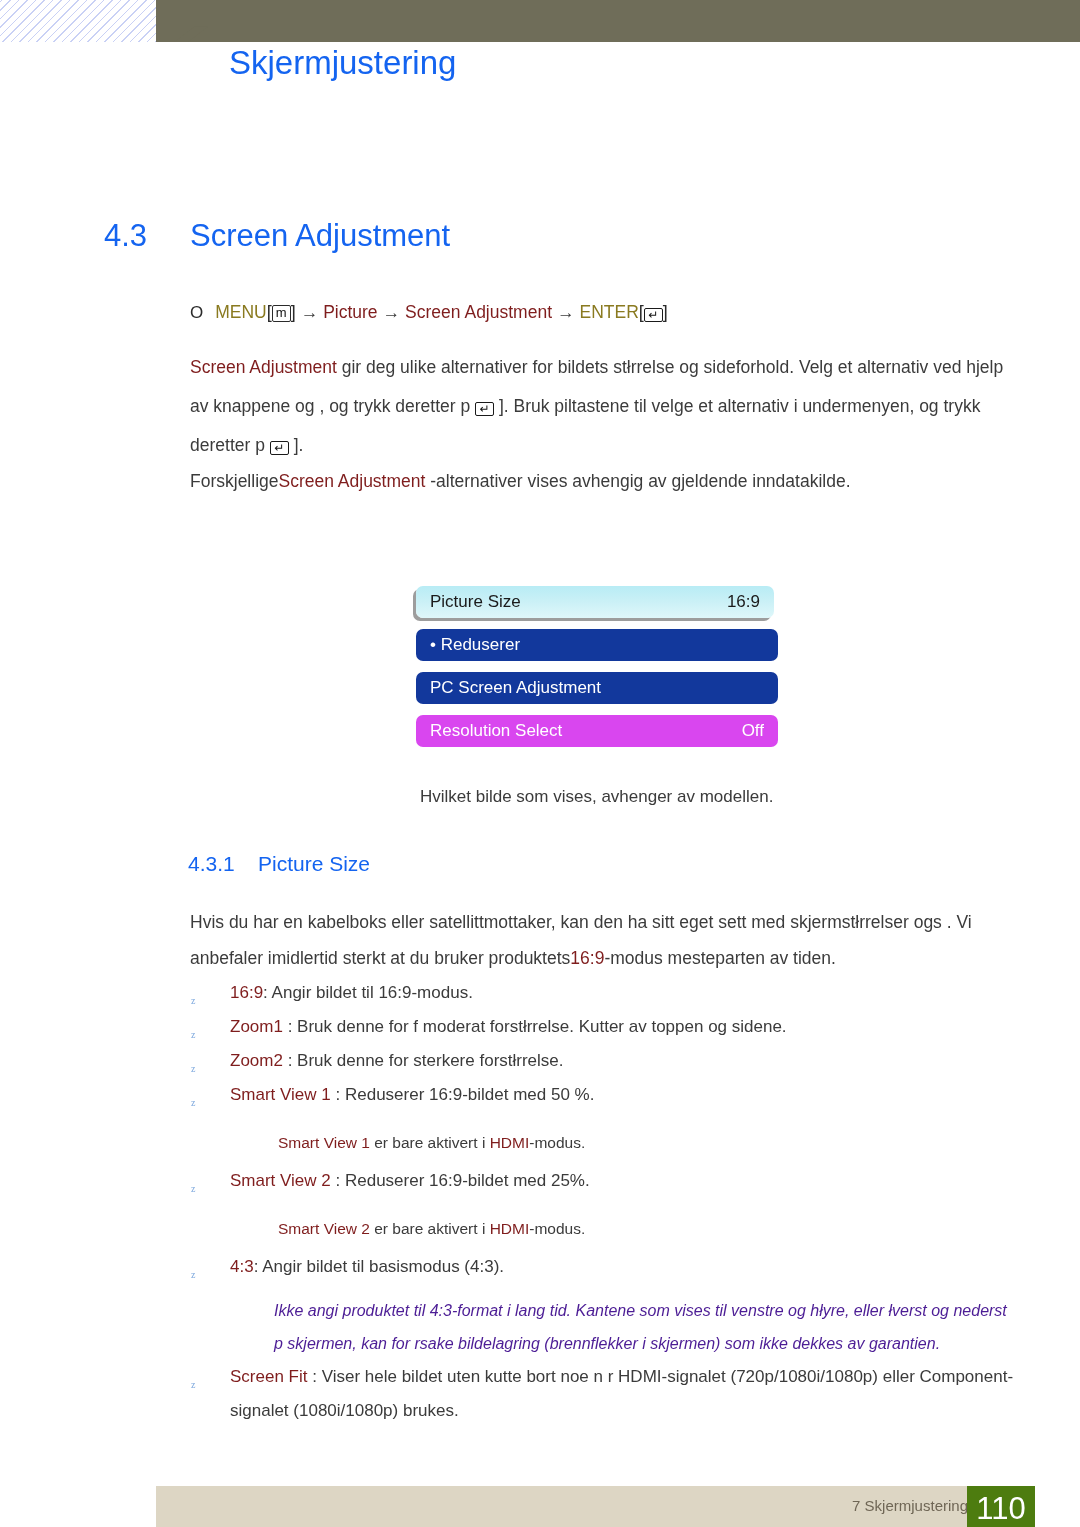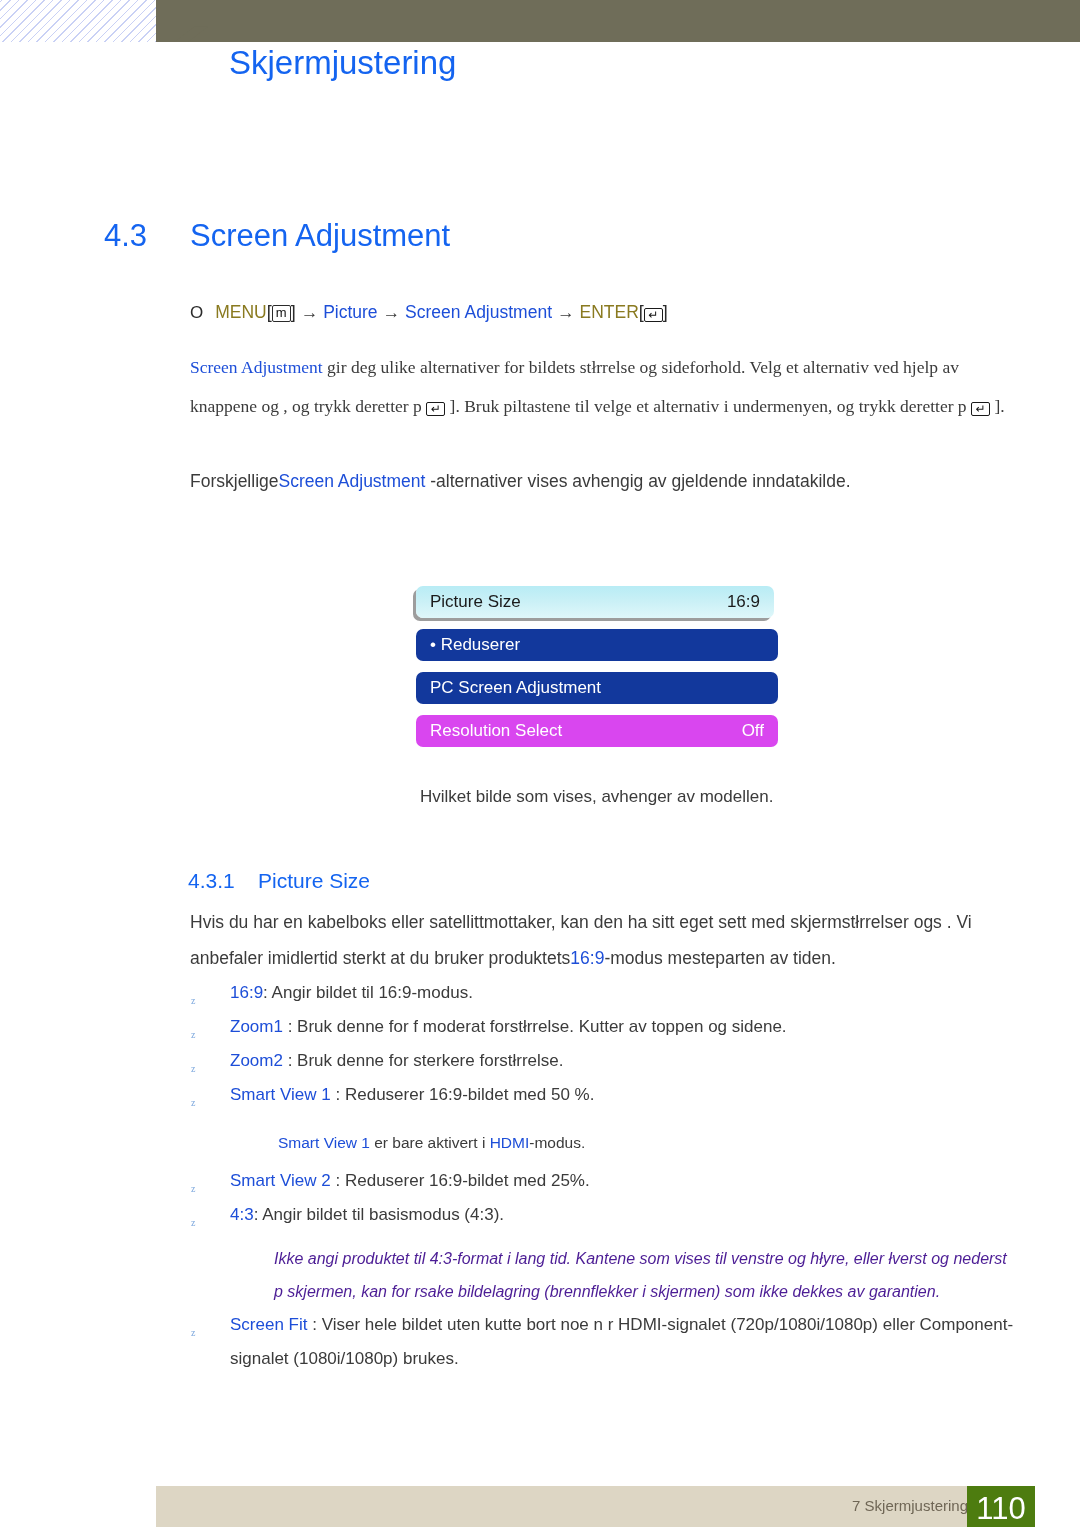--- a/index.html
+++ b/index.html
@@ -93,7 +93,7 @@
     margin-right: 12px;
   }
   .menu-word { color: #8a7a20; }
-  .red-word { color: #1d4ed8; text-align: right; }
+  .red-word { color: #7f1d1d; text-align: right; }
   .arrow { color: #3b3b3b; padding: 0 5px; }
   .key-box {
     display: inline-block;

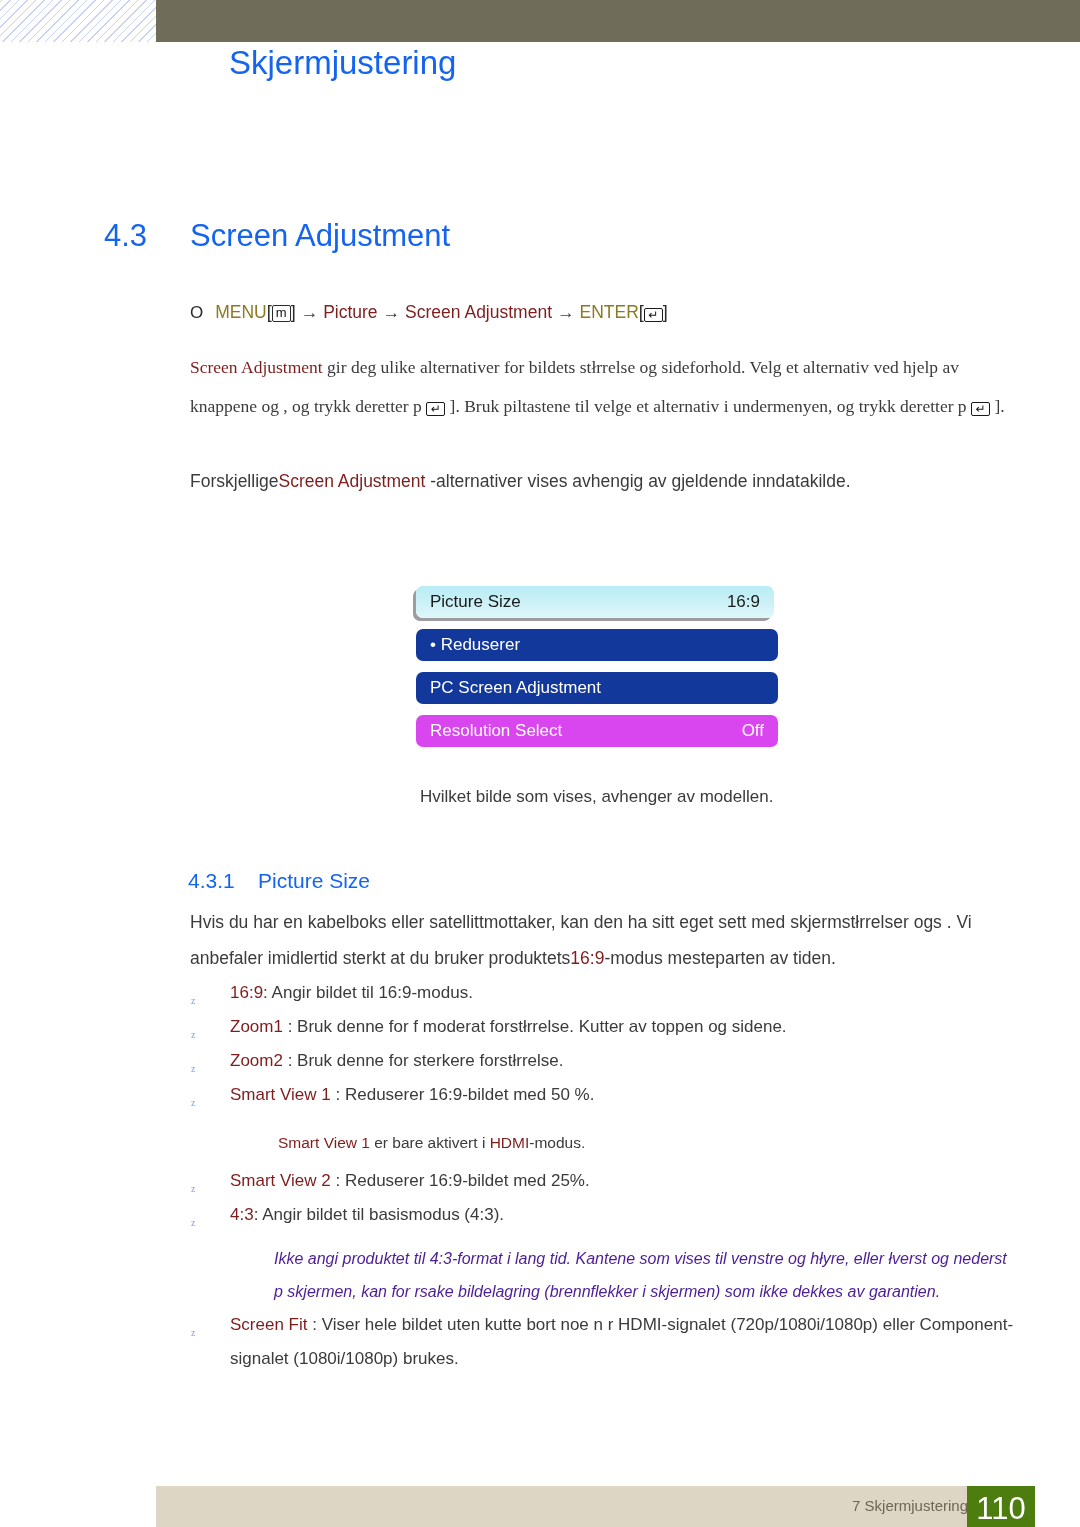--- a/index.html
+++ b/index.html
@@ -127,7 +127,7 @@
     line-height: 39px;
     color: #3b3b3b;
   }
-  .p1 { left: 190px; top: 348px; width: 818px; font-family: Liberation Serif, serif; }
+  .p1 { left: 190px; top: 348px; width: 818px; }
   .p2 { left: 190px; top: 462px; width: 818px; }
   .p3 { left: 190px; top: 904px; width: 820px; line-height: 36px; }
 

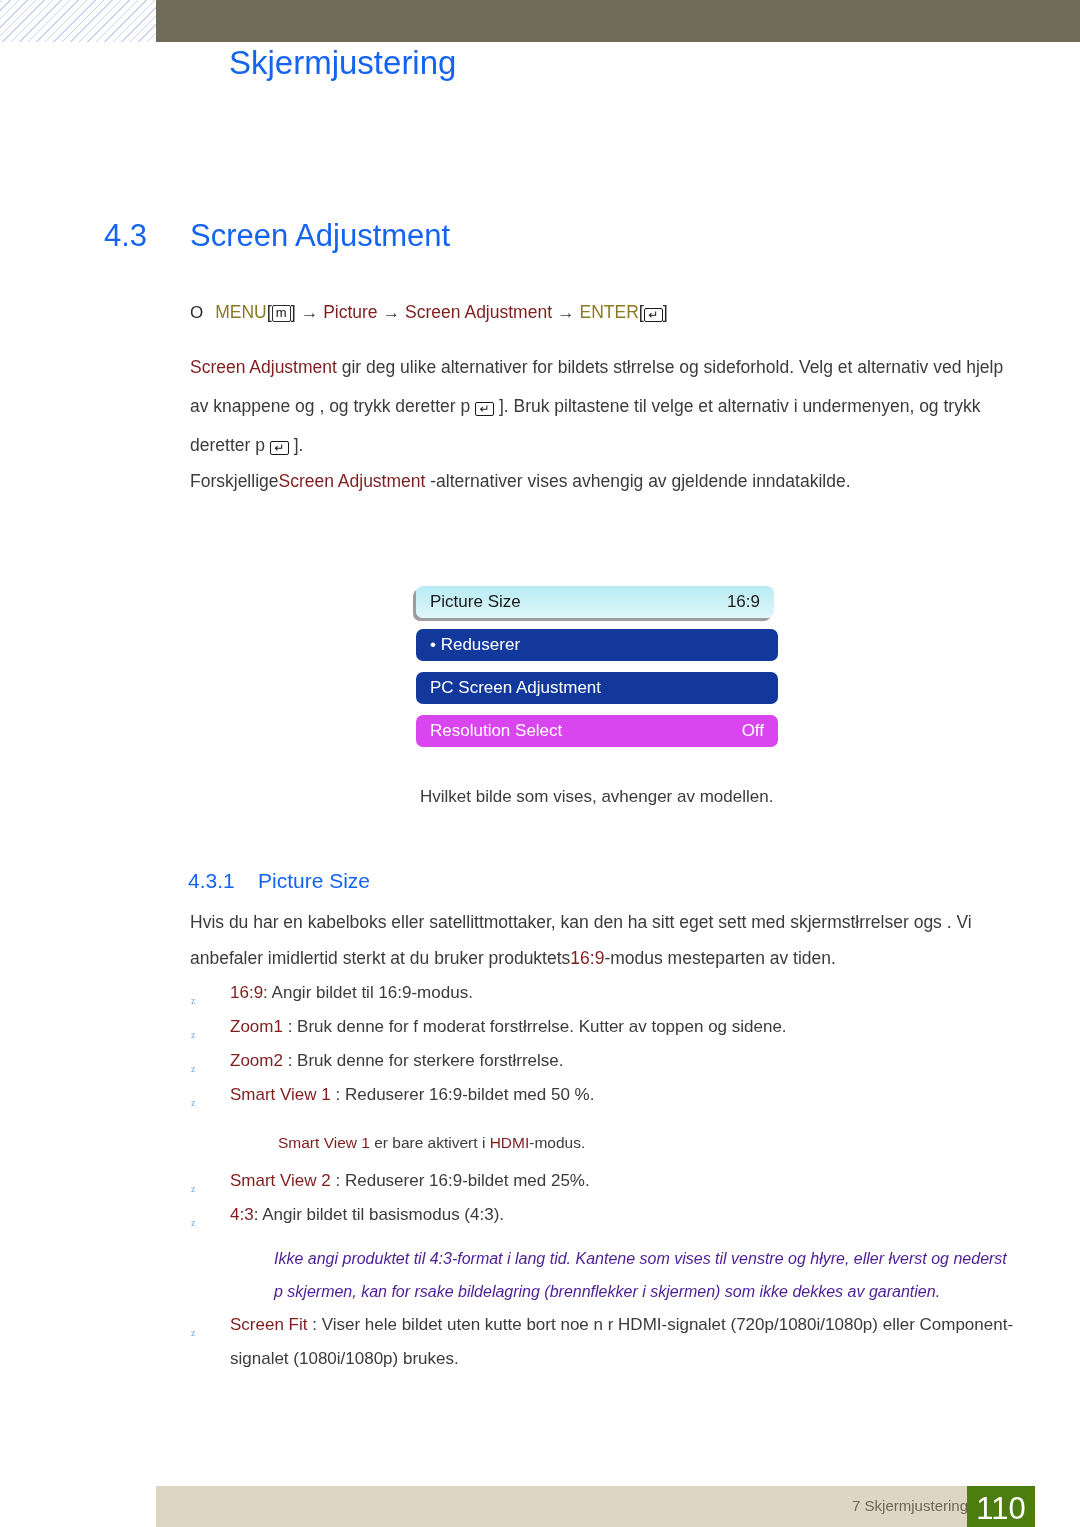--- a/index.html
+++ b/index.html
@@ -77,7 +77,7 @@
     color: #1464f0;
     white-space: nowrap;
   }
-  .subsec-head .num { display: inline-block; width: 70px; margin-top: 17px; }
+  .subsec-head .num { display: inline-block; width: 70px; }
 
   
   .navpath {

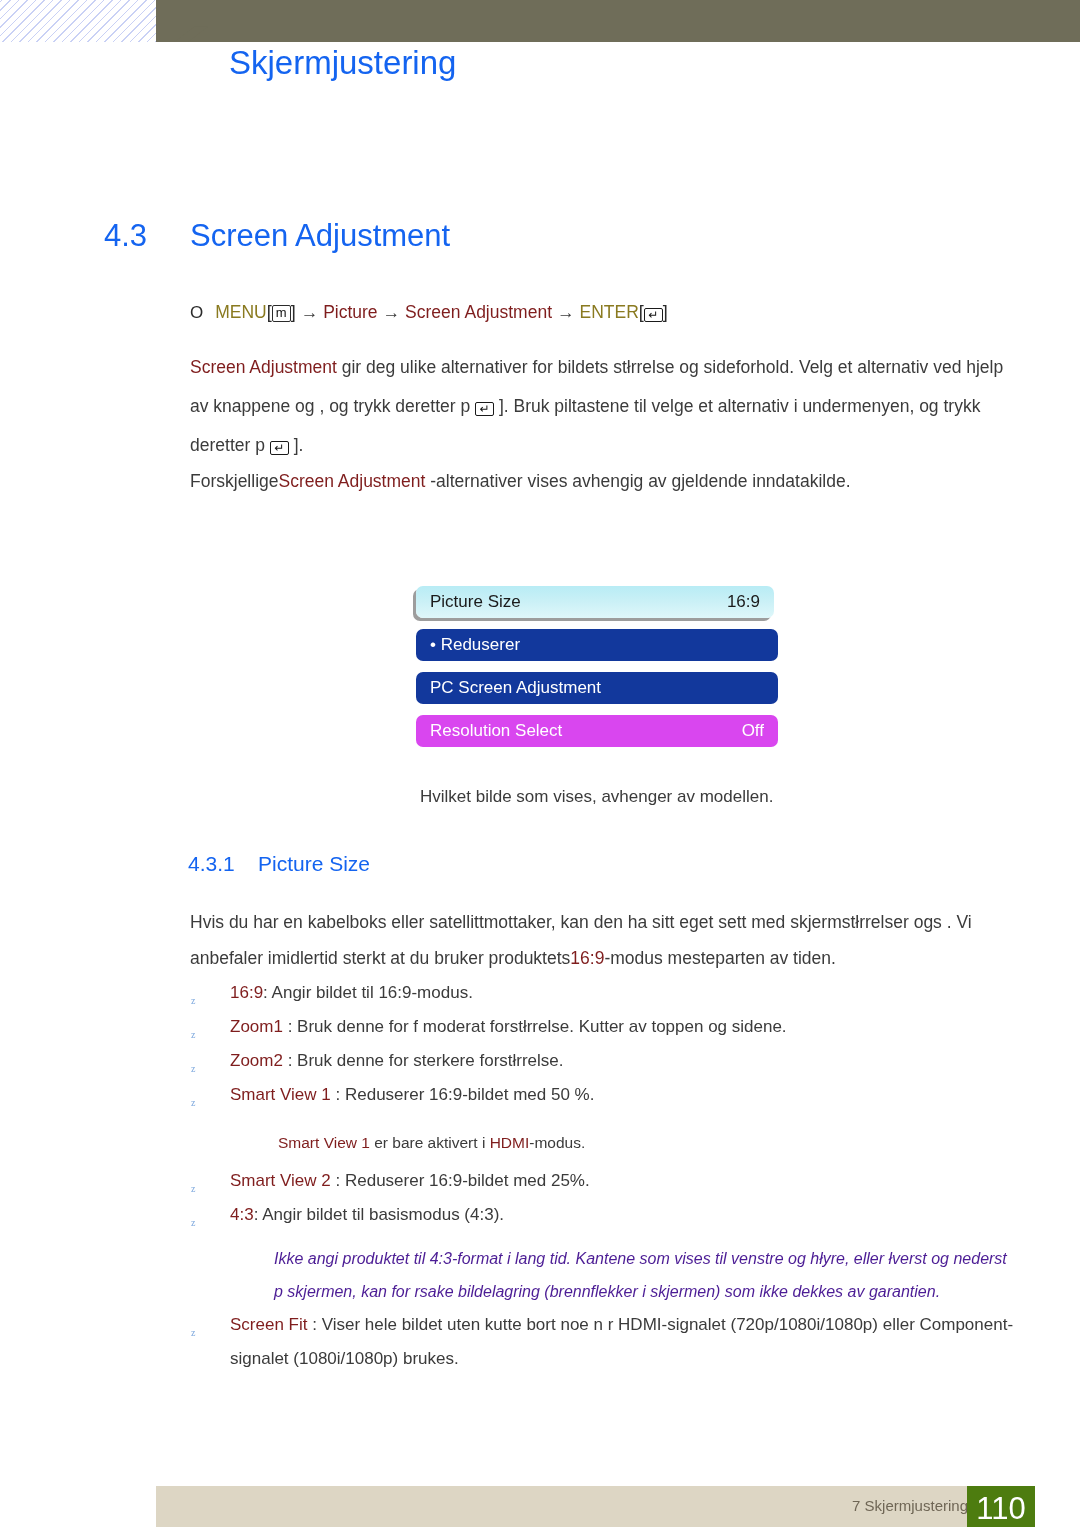--- a/index.html
+++ b/index.html
@@ -319,6 +319,9 @@
     <span class="marker">z</span><span class="red-word">Smart View 2</span><span> : Reduserer 16:9-bildet med 25%.</span>
   </div>
 
+  <div class="note">
+    <span class="red-word">Smart View 2</span><span> er bare aktivert i </span><span class="red-word">HDMI</span><span>-modus.</span>
+  </div>
 
   <div class="bullet-item">
     <span class="marker">z</span><span class="red-word">4:3</span><span>: Angir bildet til basismodus (4:3).</span>

